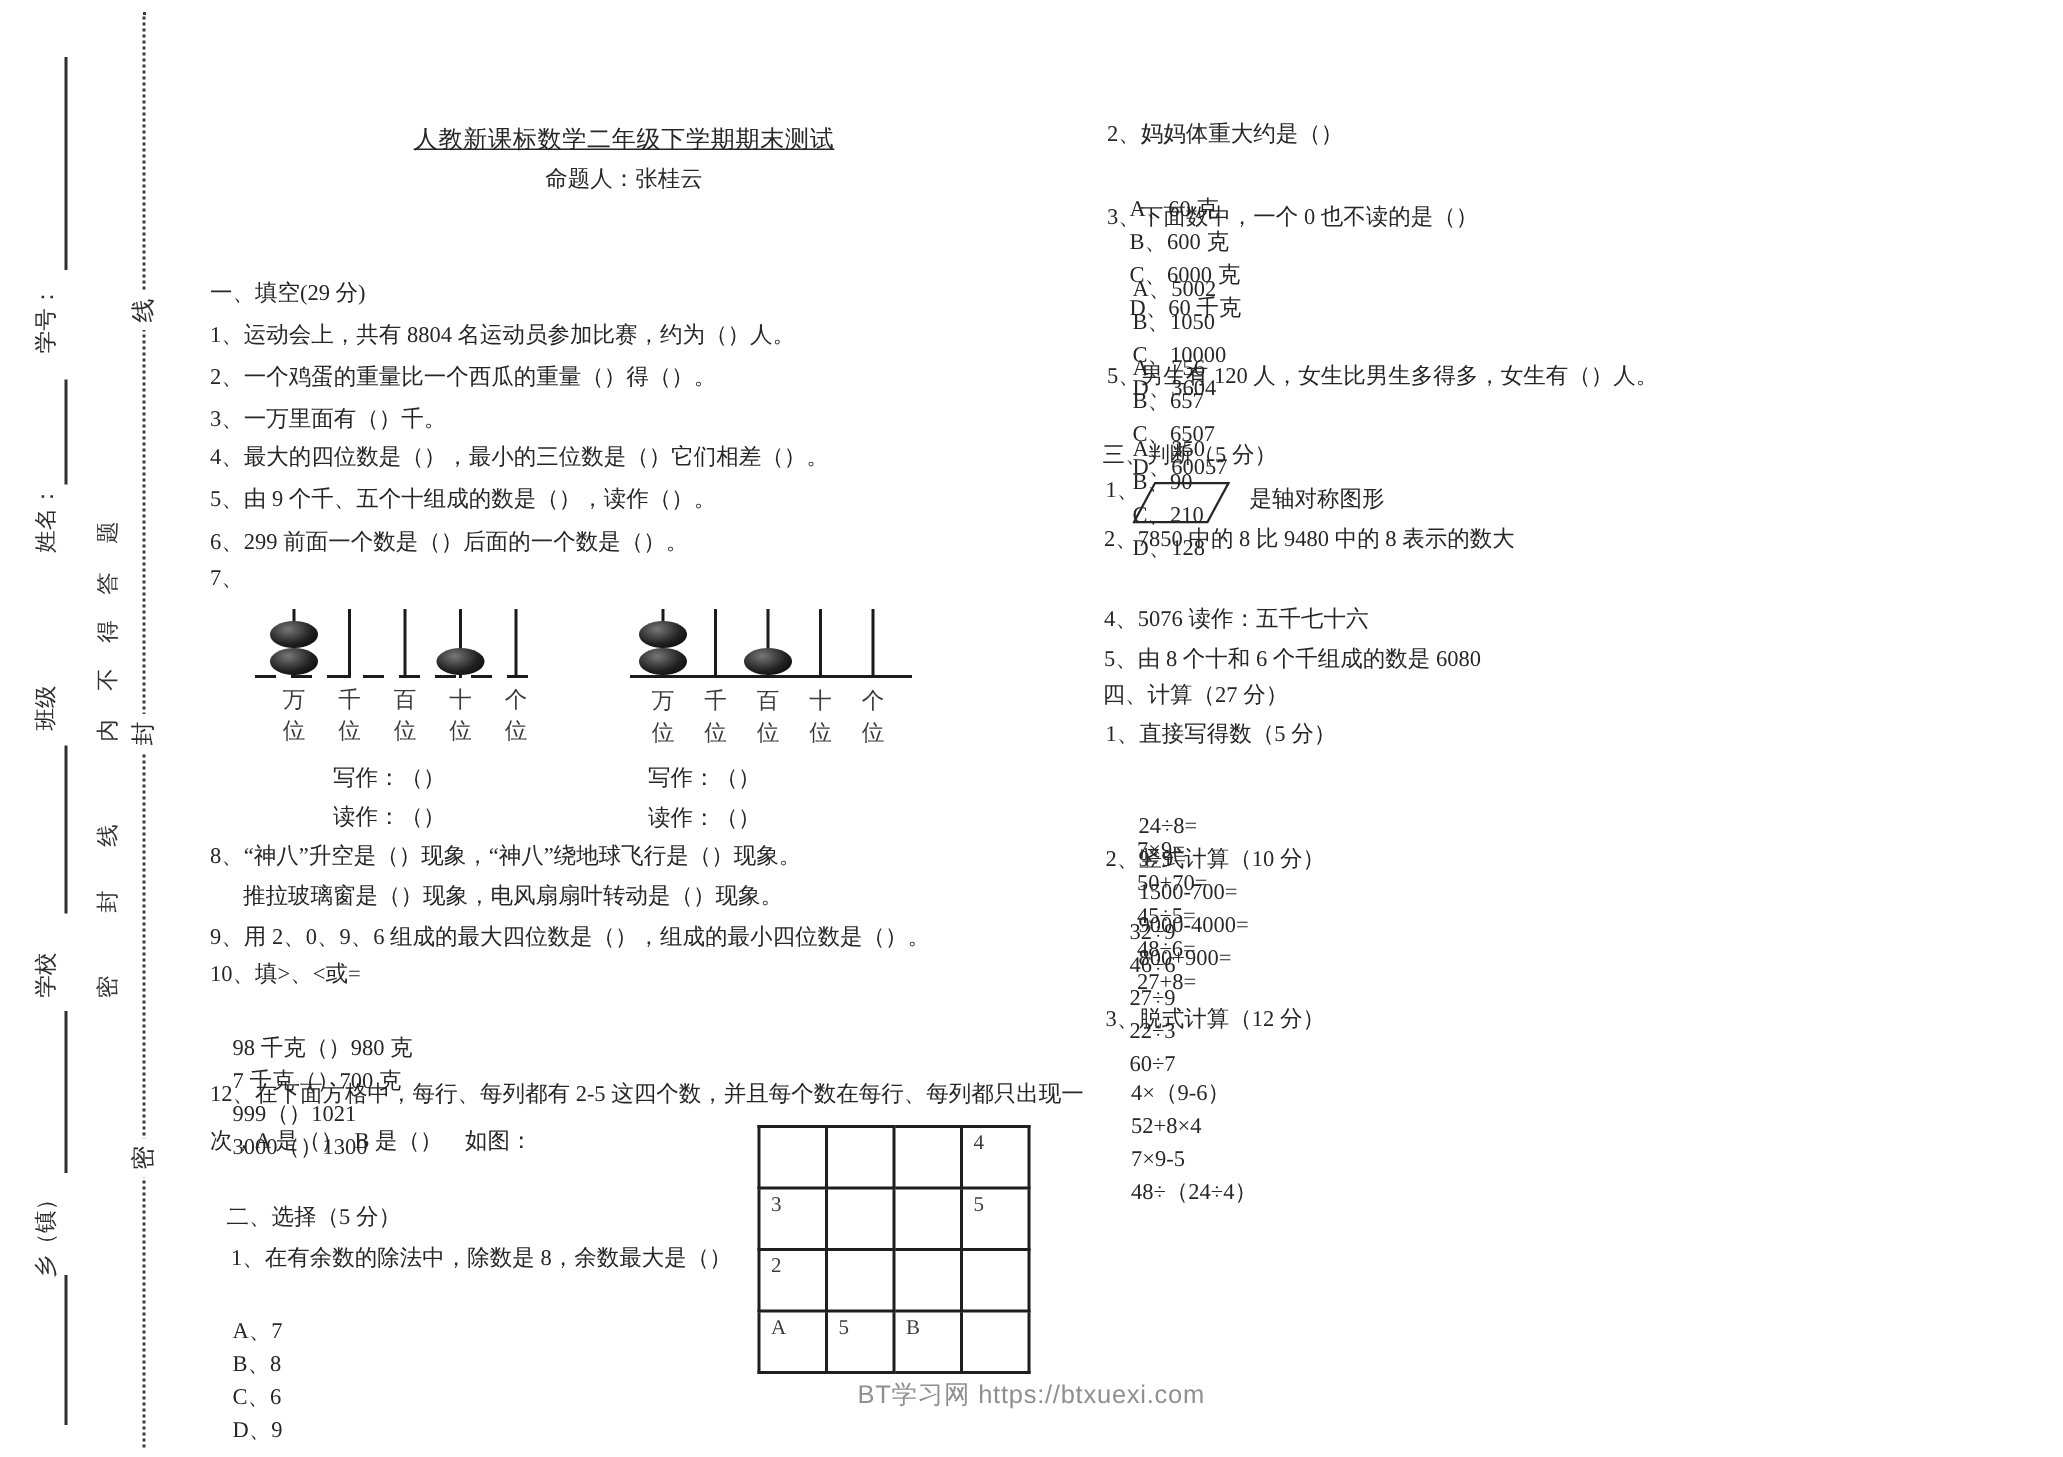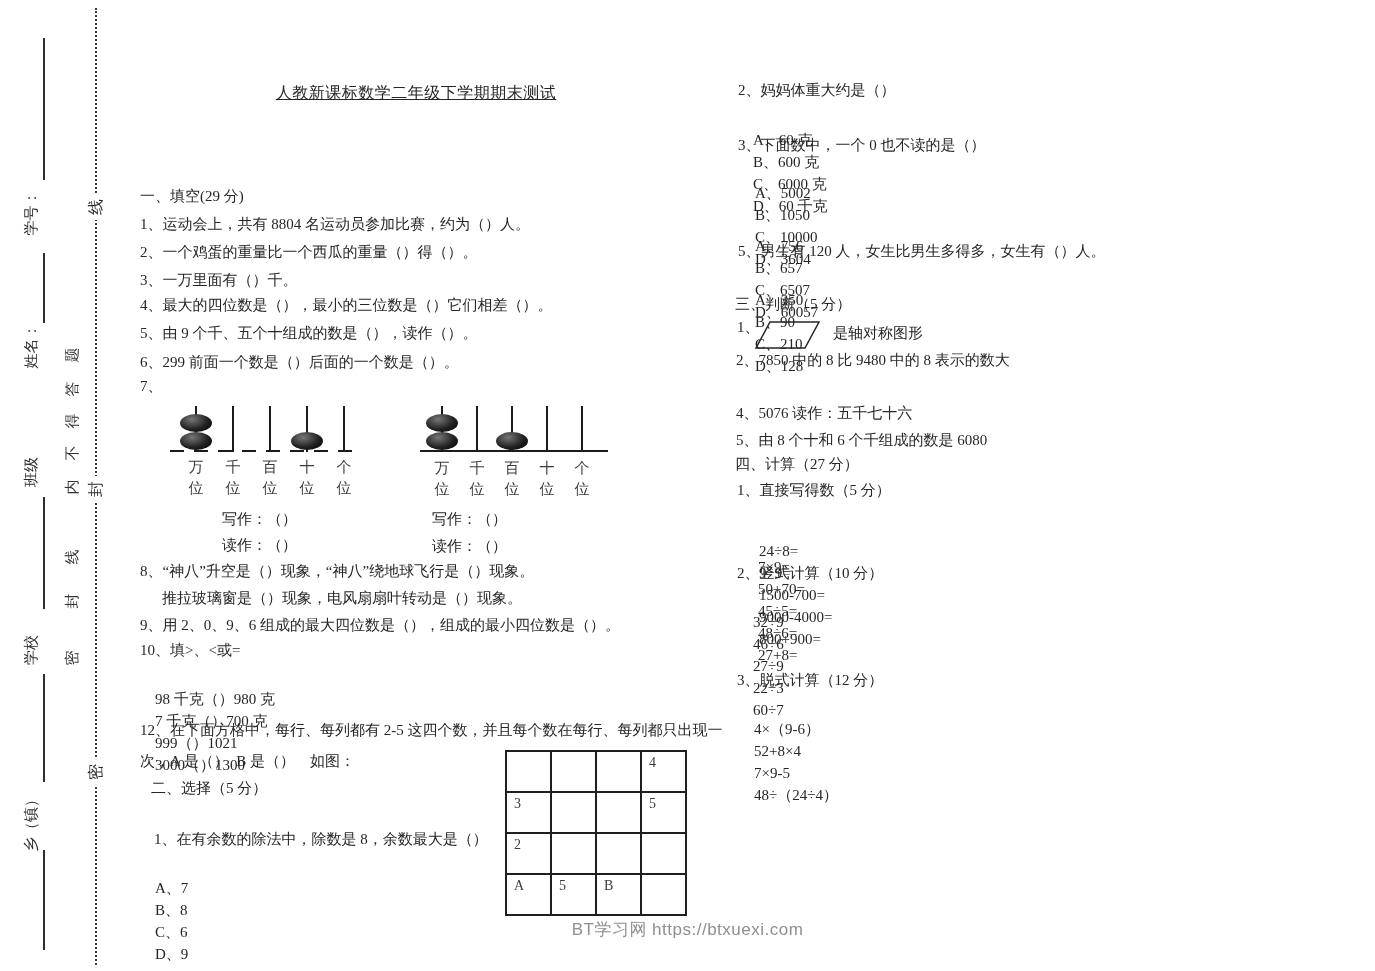--- a/index.html
+++ b/index.html
@@ -105,6 +105,7 @@
   </div>
 
   <div class="hdr title" style="top:83px">人教新课标数学二年级下学期期末测试</div>
+  <div class="hdr sub" style="top:110px">命题人：张桂云</div>
 
   <div class="line" style="left:140px;top:185px">一、填空(29 分)</div>
   <div class="line" style="left:140px;top:213px">1、运动会上，共有 8804 名运动员参加比赛，约为（）人。</div>

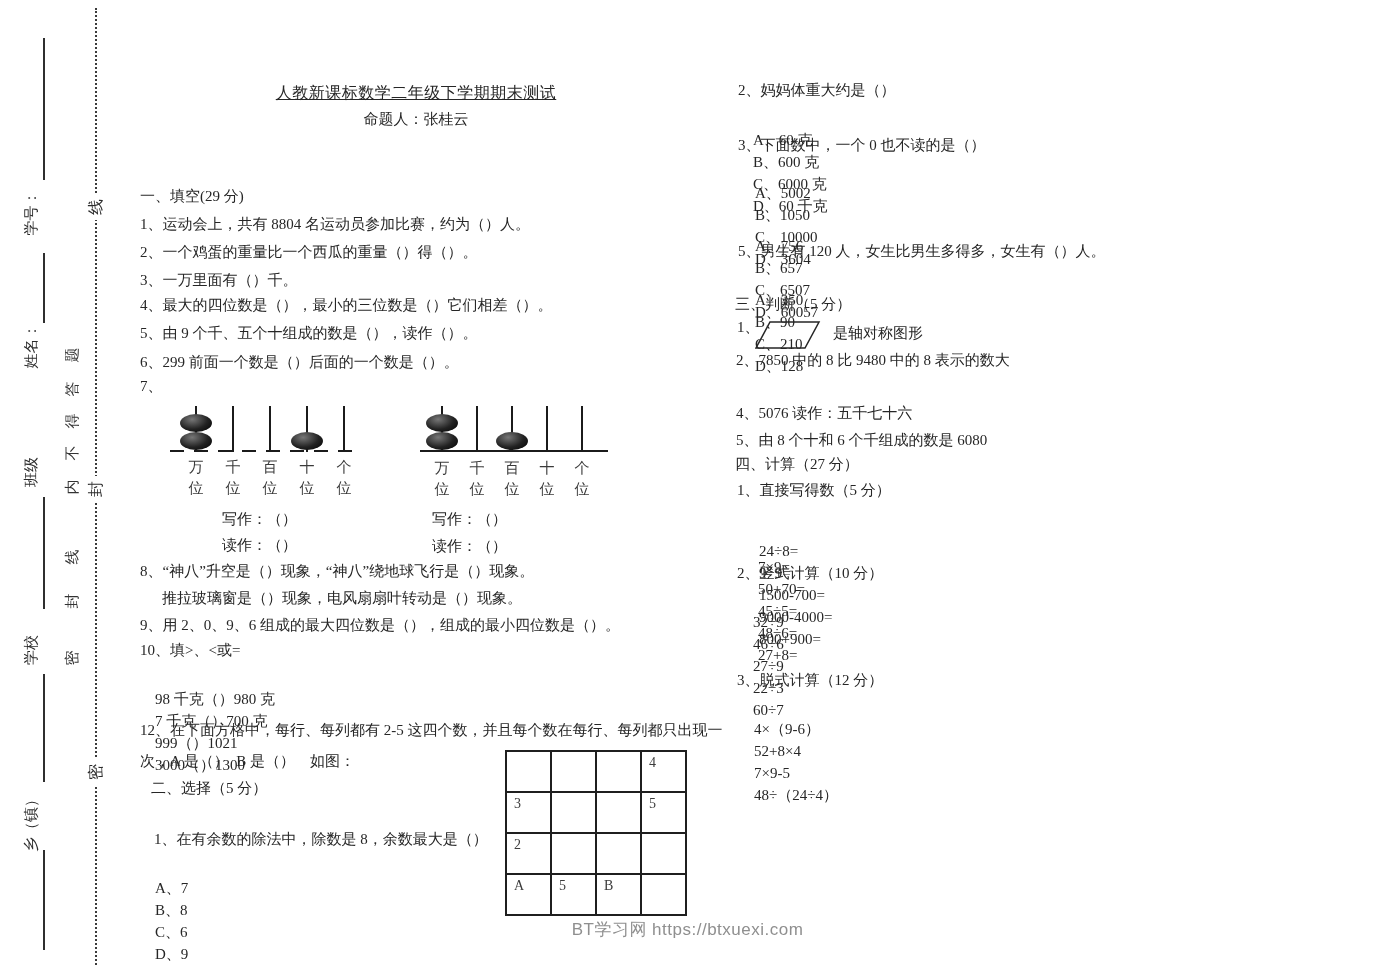--- a/index.html
+++ b/index.html
@@ -206,7 +206,7 @@
   </tbody>
     </table>
 
-  <div class="line" style="left:151px;top:777px">二、选择（5 分）</div>
+  <div class="line" style="left:151px;top:801px">二、选择（5 分）</div>
   <div class="line" style="left:154px;top:828px">1、在有余数的除法中，除数是 8，余数最大是（）</div>
   <div class="line" style="left:140px;top:855px">
     <span class="ib" style="width:115px">A、7</span>

